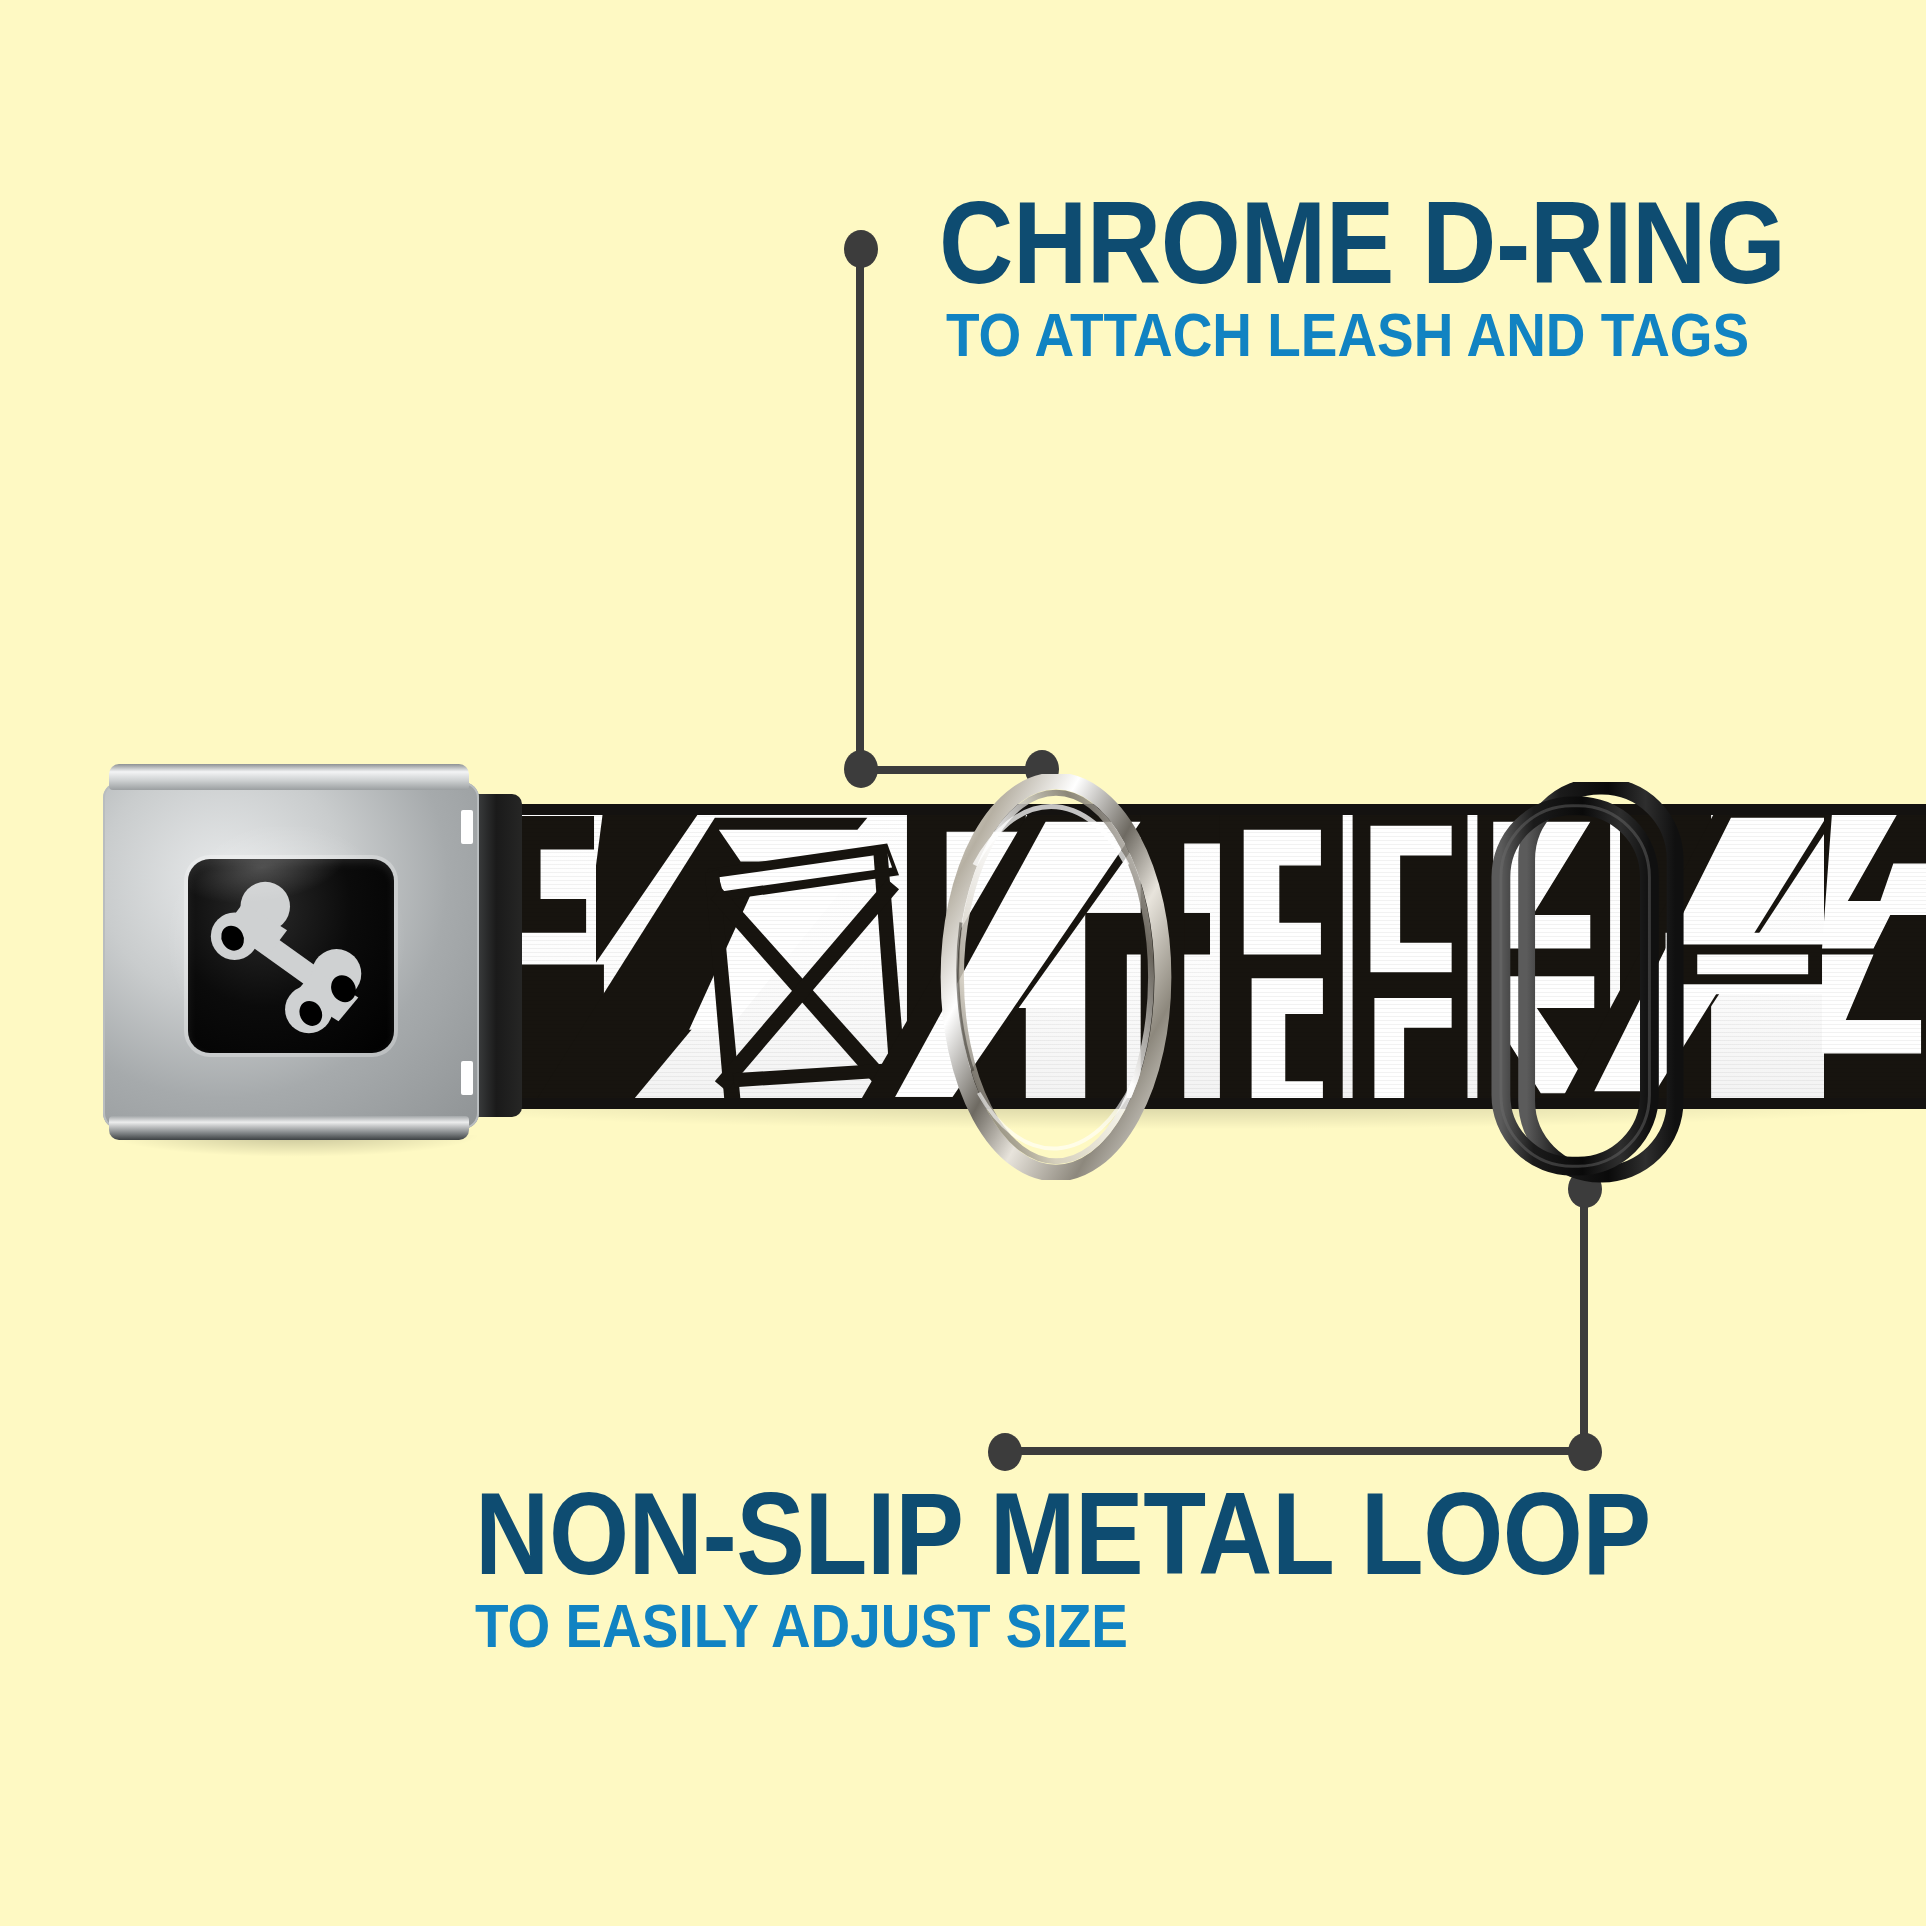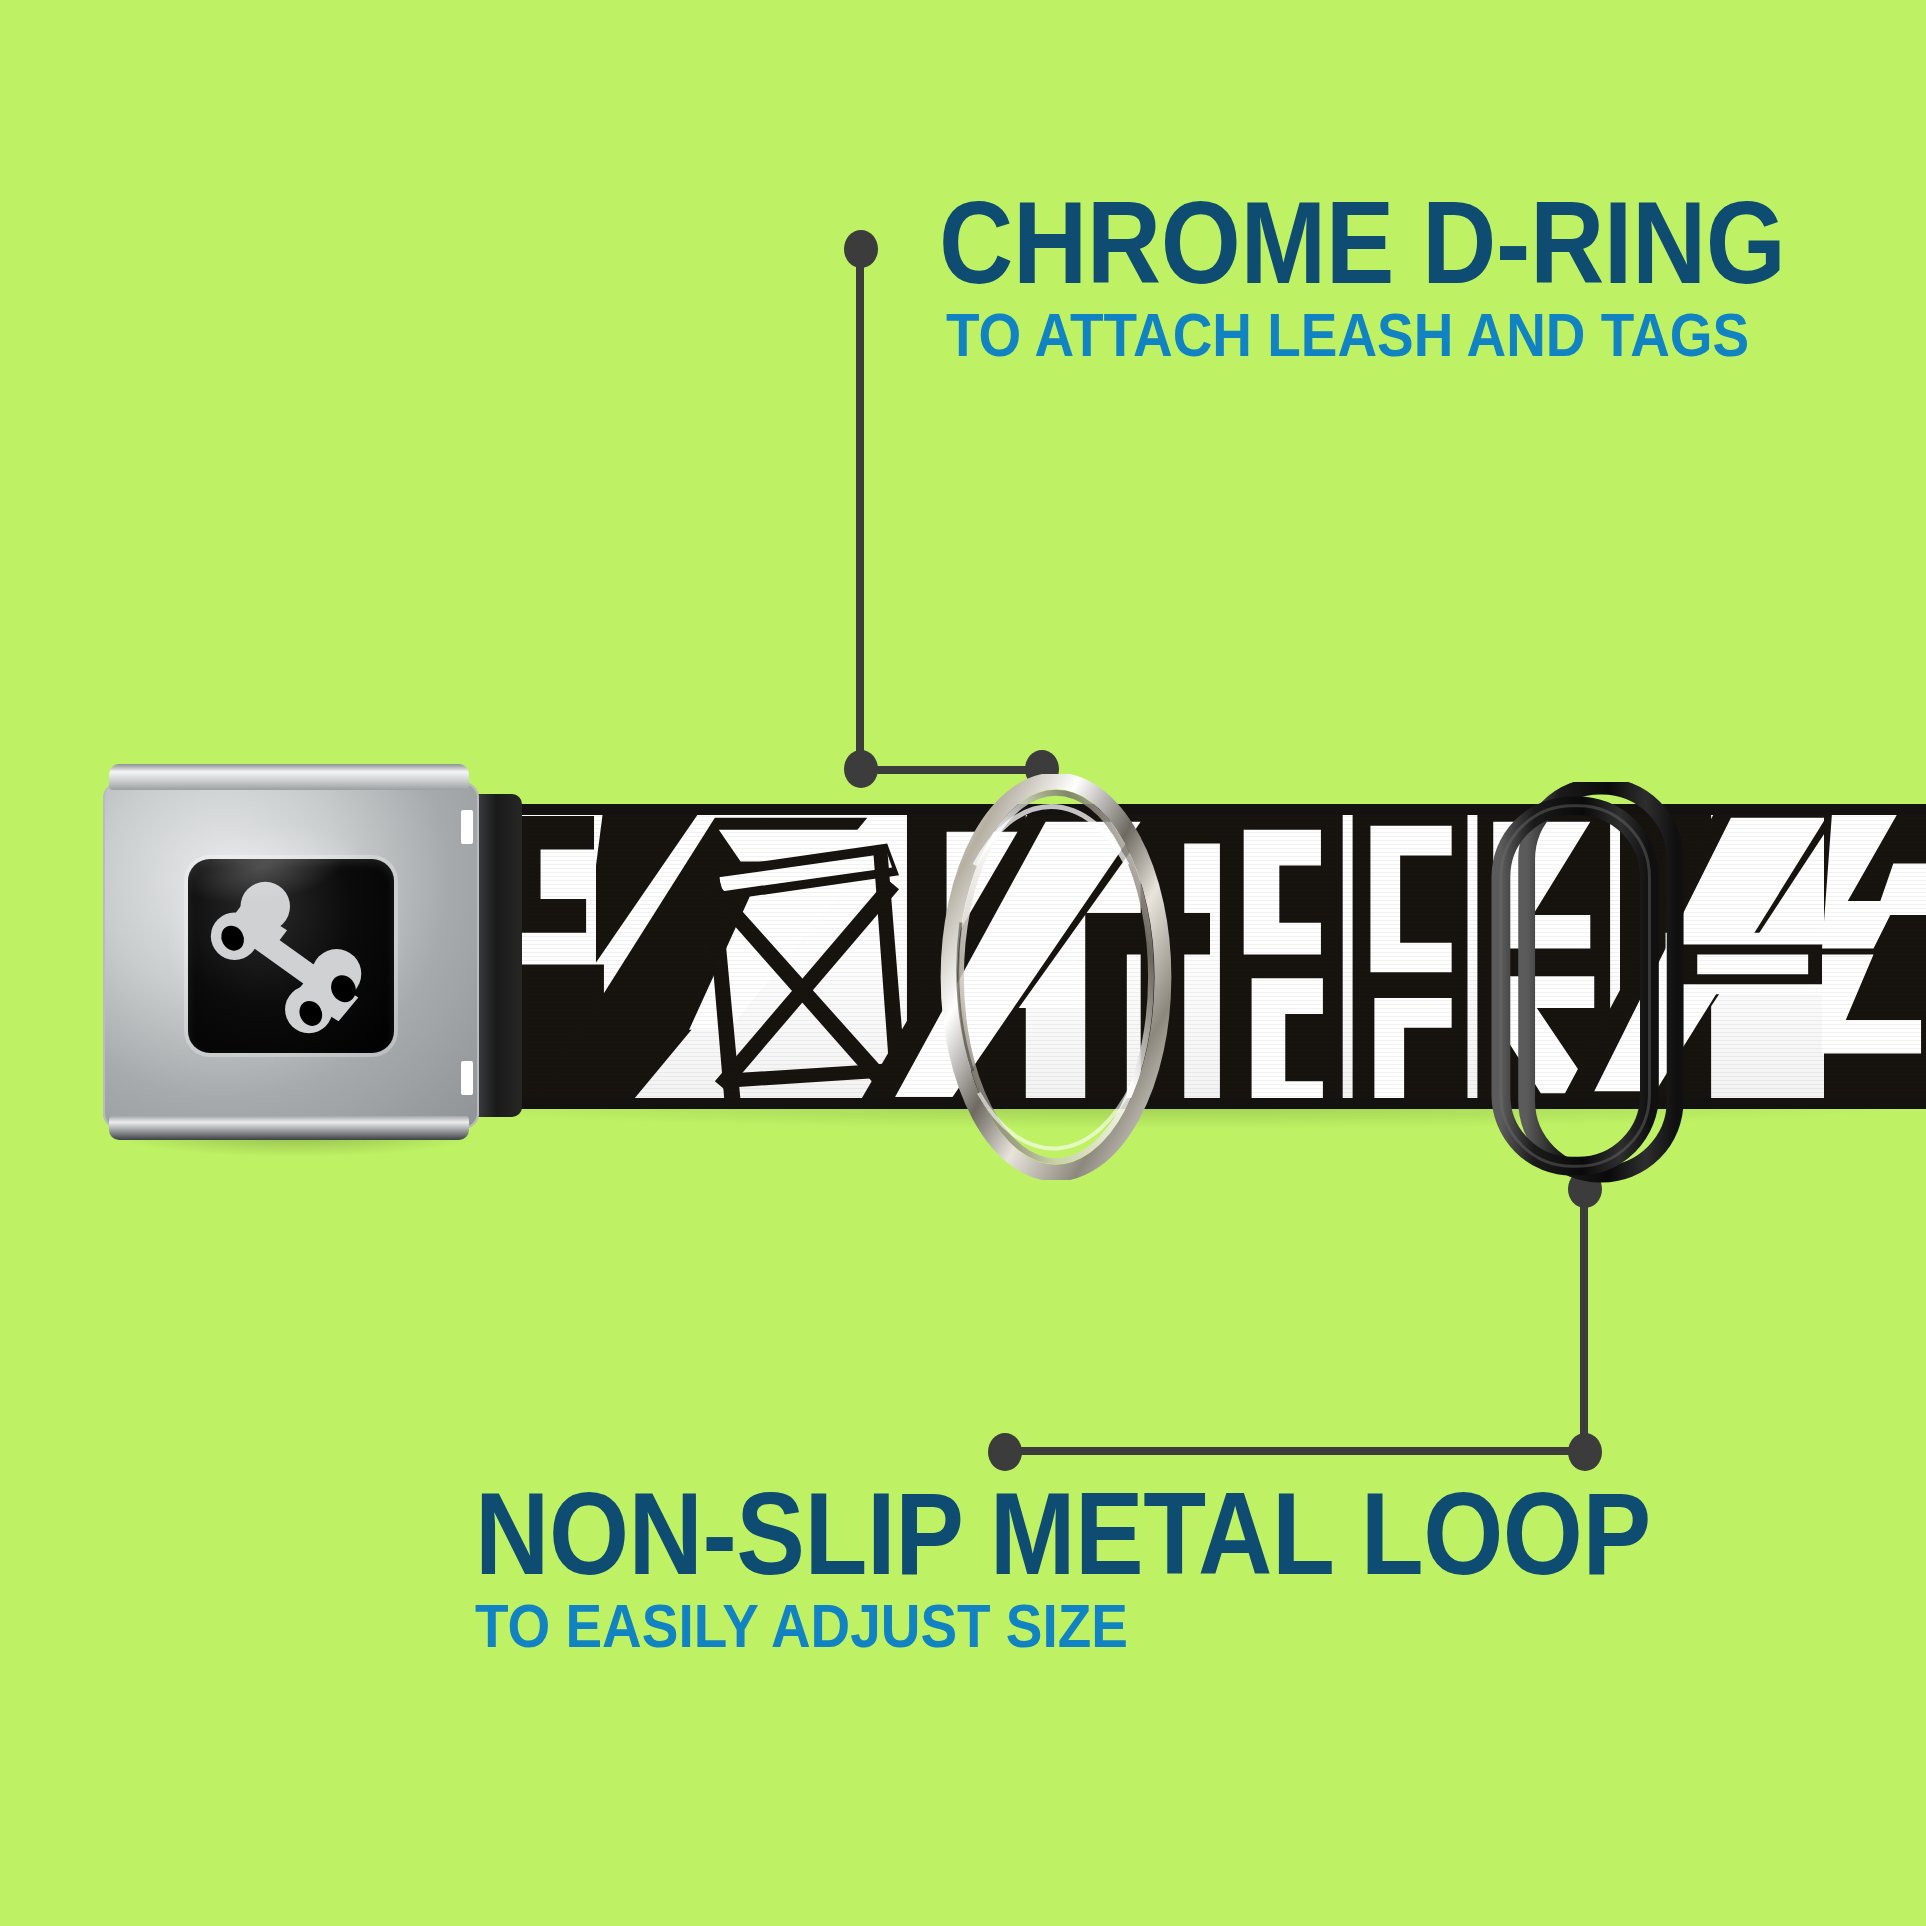--- a/index.html
+++ b/index.html
@@ -19,7 +19,7 @@
   #stage {
     position: absolute;
     inset: 0;
-    background: #bef264;
+    background: #fef9c3;
   }
 
   

